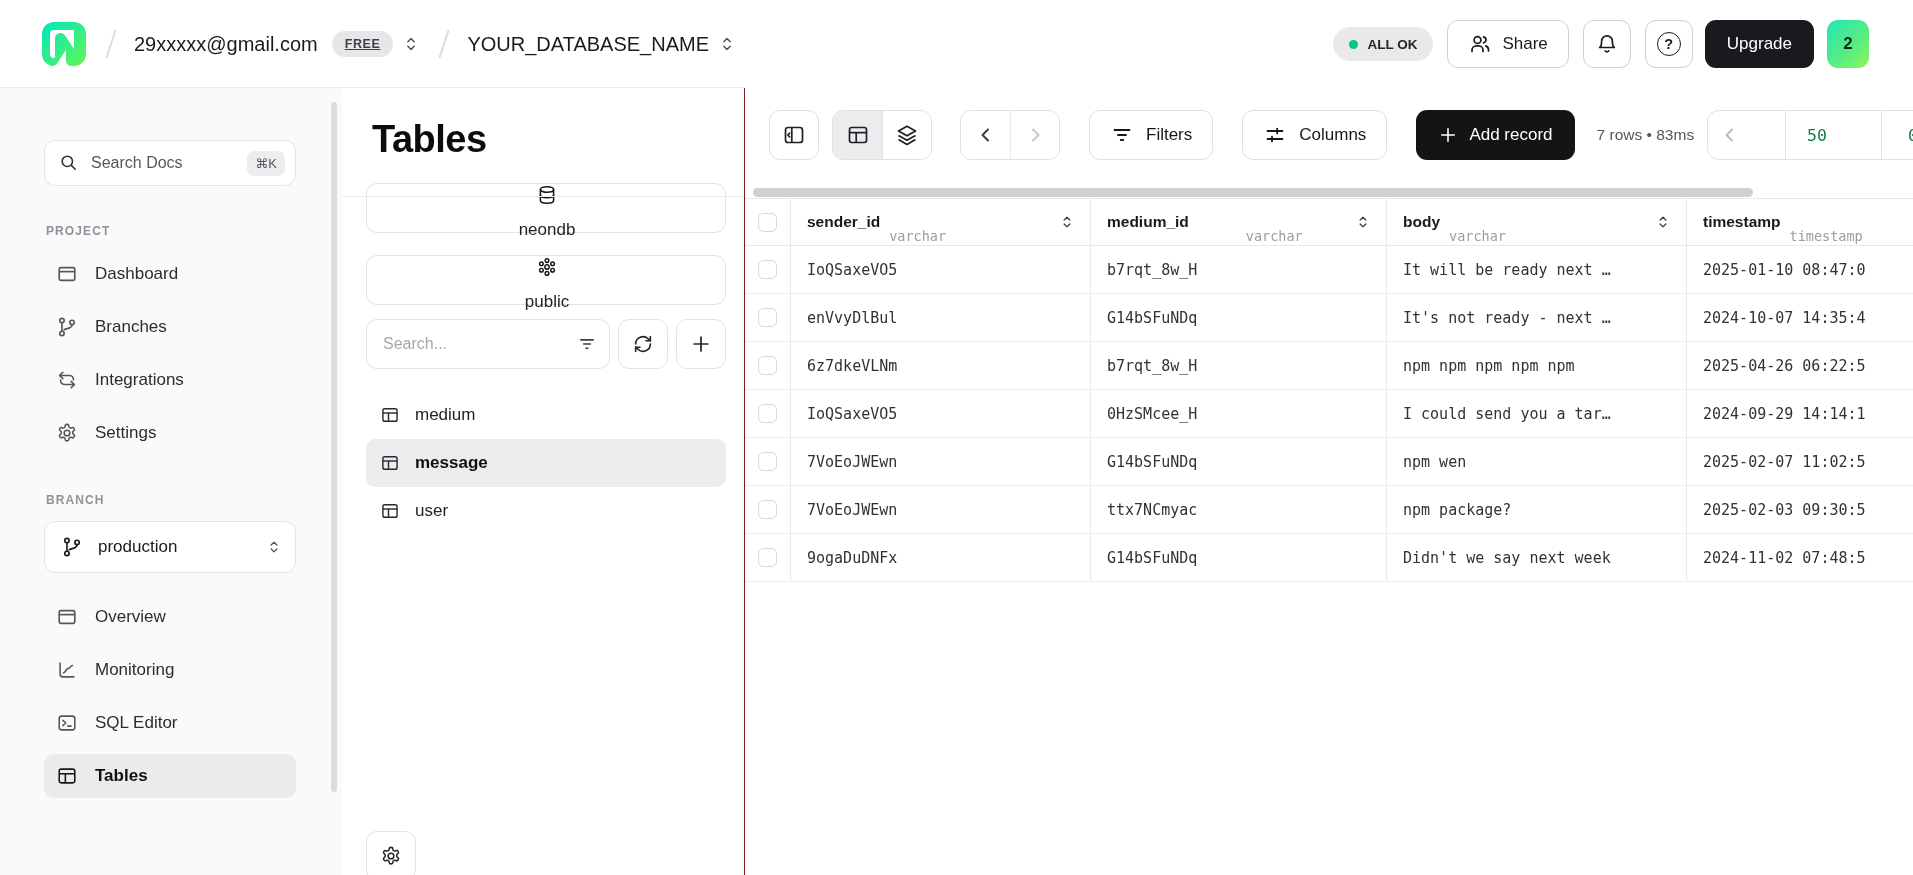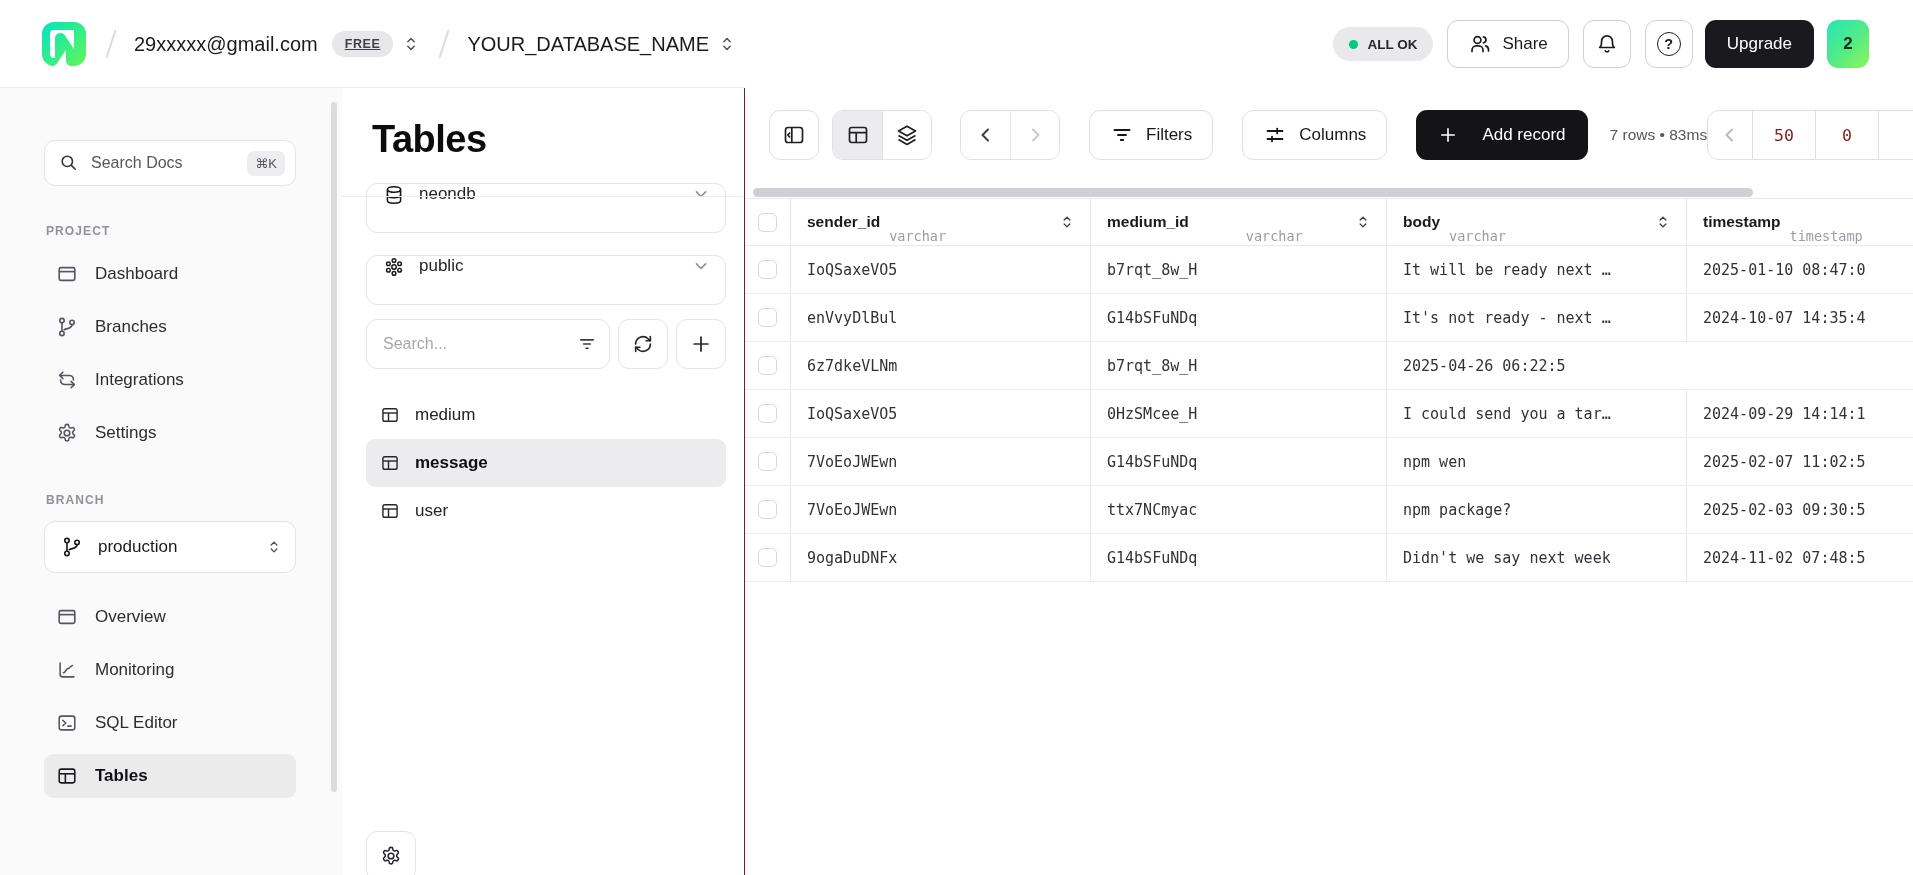--- a/index.html
+++ b/index.html
@@ -78,7 +78,7 @@
   .pager-mini .pm + .pm { border-left:1px solid #e9e9eb; }
   .pm.dark { color:#3c3d43; } .pm.dim { color:#c7c8cd; }
   .tb-btn { height:50px; border:1px solid #e0e0e4; border-radius:11px; background:#fff; display:flex; align-items:center; gap:12px; padding:0 20px; font-size:17px; font-weight:500; color:#17181c; cursor:pointer; margin-left:29px; }
-  .add-btn { height:50px; border:none; border-radius:11px; background:#141417; color:#fff; display:flex; align-items:center; gap:24px; padding:0 22px; font-size:17px; font-weight:500; cursor:pointer; margin-left:29px; }
+  .add-btn { height:50px; border:none; border-radius:11px; background:#141417; color:#fff; display:flex; align-items:center; gap:11px; padding:0 22px; font-size:17px; font-weight:500; cursor:pointer; margin-left:29px; }
   .stats { margin-left:22px; font-size:15.5px; color:#55565e; white-space:nowrap; }
   .pagination { position:absolute; top:22px; left:962px; height:50px; width:260px; display:flex; border:1px solid #e0e0e4; border-radius:12px 0 0 12px; overflow:hidden; background:#fff; }
   .pg-cell { display:flex; align-items:center; justify-content:center; }

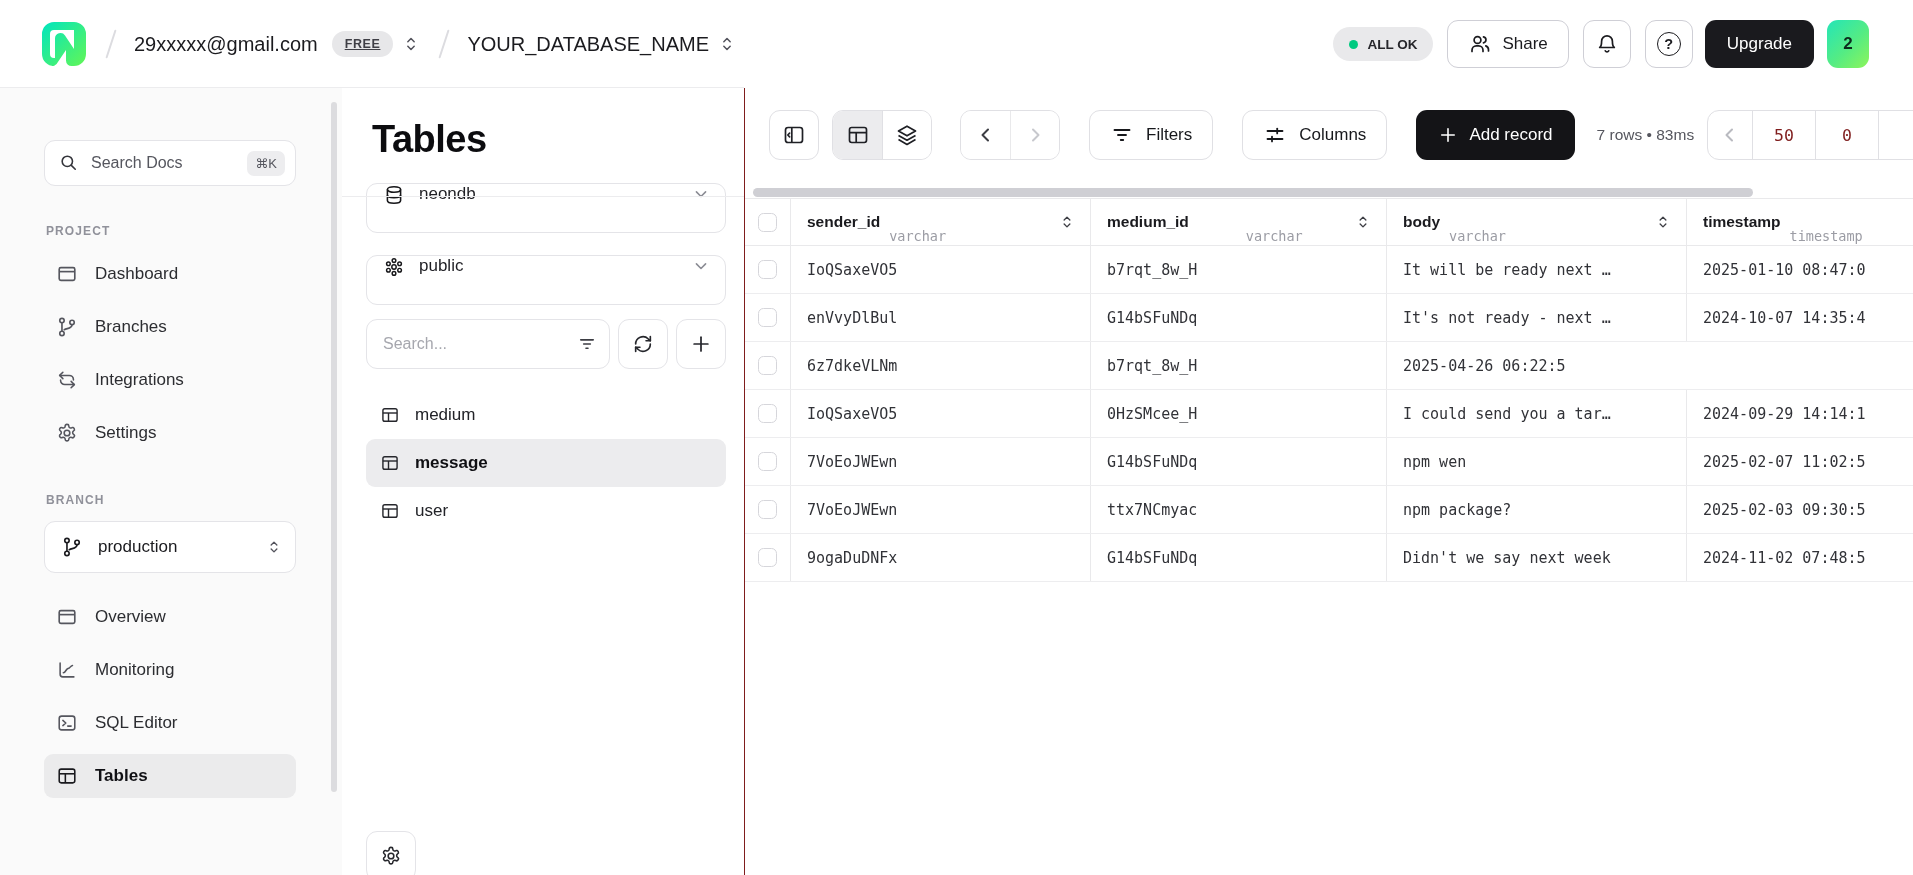--- a/index.html
+++ b/index.html
@@ -83,7 +83,7 @@
   .pagination { position:absolute; top:22px; left:962px; height:50px; width:260px; display:flex; border:1px solid #e0e0e4; border-radius:12px 0 0 12px; overflow:hidden; background:#fff; }
   .pg-cell { display:flex; align-items:center; justify-content:center; }
   .pg-prev { width:44px; color:#b9bac0; cursor:pointer; }
-  .pg-num { width:63px; border-left:1px solid #e0e0e4; font-family:"DejaVu Sans Mono","Liberation Mono",monospace; font-size:16.5px; color:#7f1d1d; cursor:pointer; }
+  .pg-num { width:63px; border-left:1px solid #e0e0e4; font-family:"DejaVu Sans Mono","Liberation Mono",monospace; font-size:16.5px; color:#15803d; cursor:pointer;margin-left:33px; }
   .pg-rest { flex:1; border-left:1px solid #e0e0e4; }
 
   .hscroll { position:absolute; top:100px; left:8px; width:1000px; height:9px; border-radius:5px; background:#cfcfd4; }

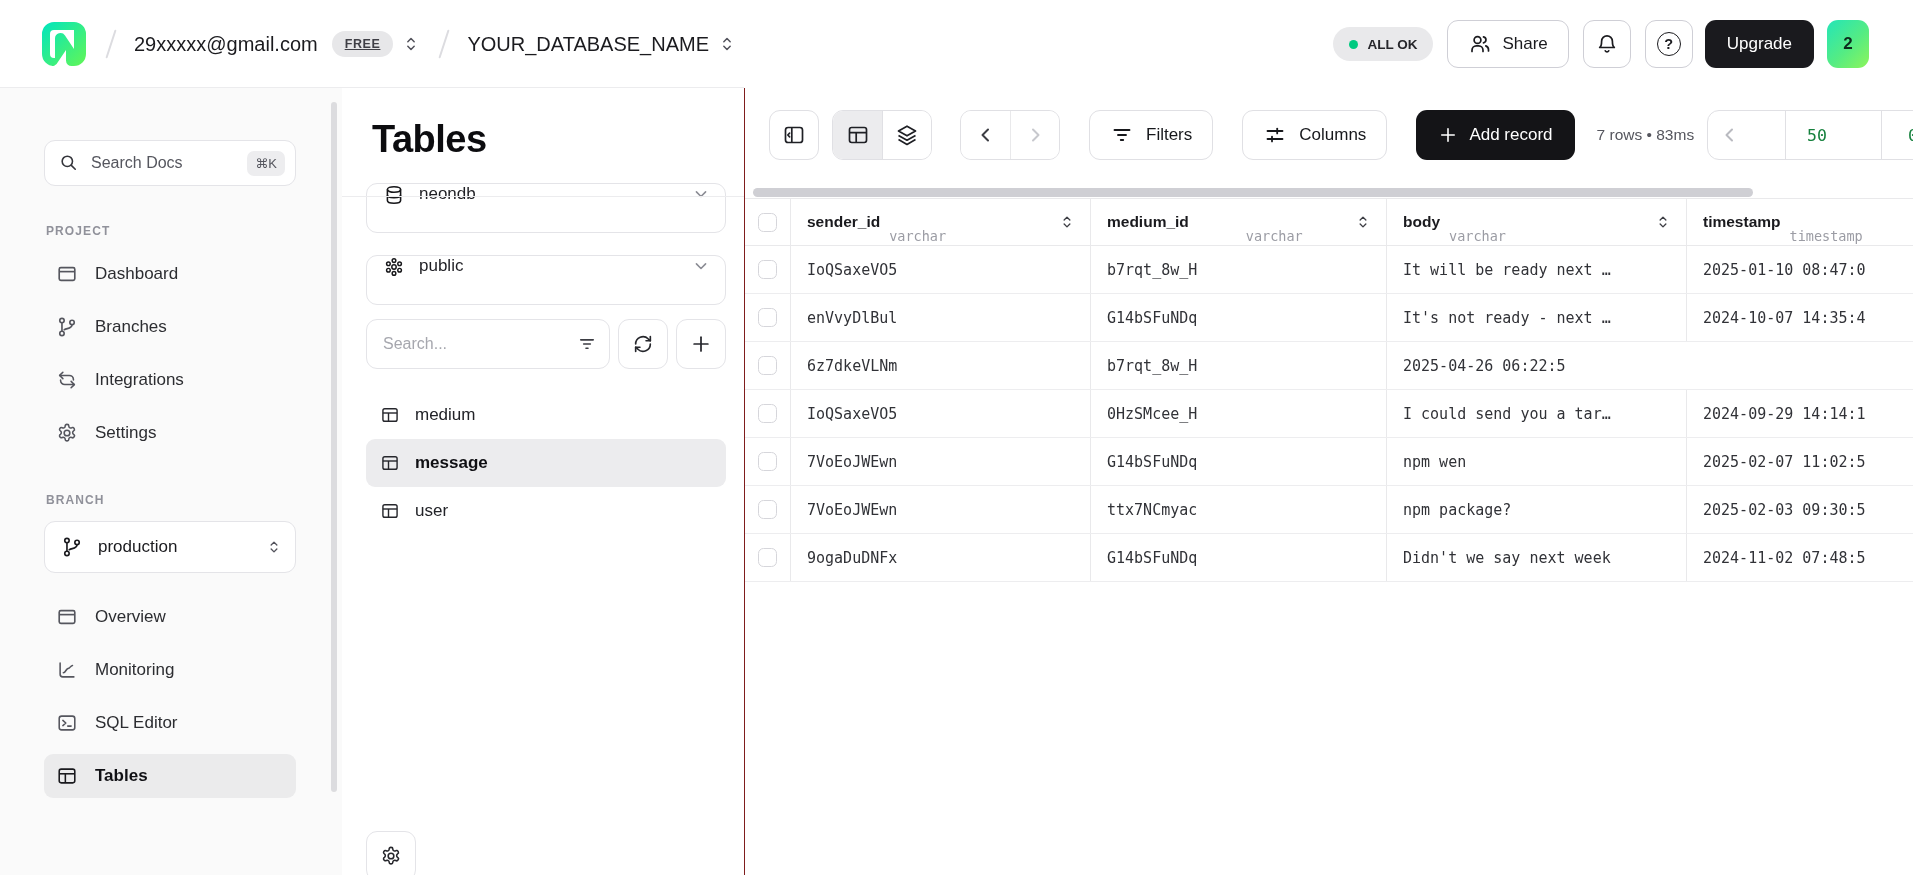--- a/index.html
+++ b/index.html
@@ -48,7 +48,7 @@
   .panel { position:absolute; top:88px; left:342px; width:402px; height:787px; background:#fff; padding:30px 18px 0 24px; }
   .panel-title { font-size:38px; font-weight:700; letter-spacing:-.5px; color:#0c0c0f; margin-left:6px; }
   .panel-divider { position:absolute; top:108px; left:0; width:402px; height:1px; background:#ececee; }
-  .select-box { width:360px; height:50px; border:1px solid #e4e4e8; border-radius:11px; display:flex; gap:14px; padding:0 14px 0 16px; margin-top:22px; cursor:pointer; background:#fff; }
+  .select-box { width:360px; height:50px; border:1px solid #e4e4e8; border-radius:11px; display:flex; align-items:center; gap:14px; padding:0 14px 0 16px; margin-top:22px; cursor:pointer; background:#fff;flex-direction:column; }
   .select-box:first-of-type { margin-top:40px; }
   .select-box .sel-label { font-size:17px; color:#1f1f24; }
   .select-box .chev { margin-left:auto; width:20px; height:20px; color:#8b8c94; }

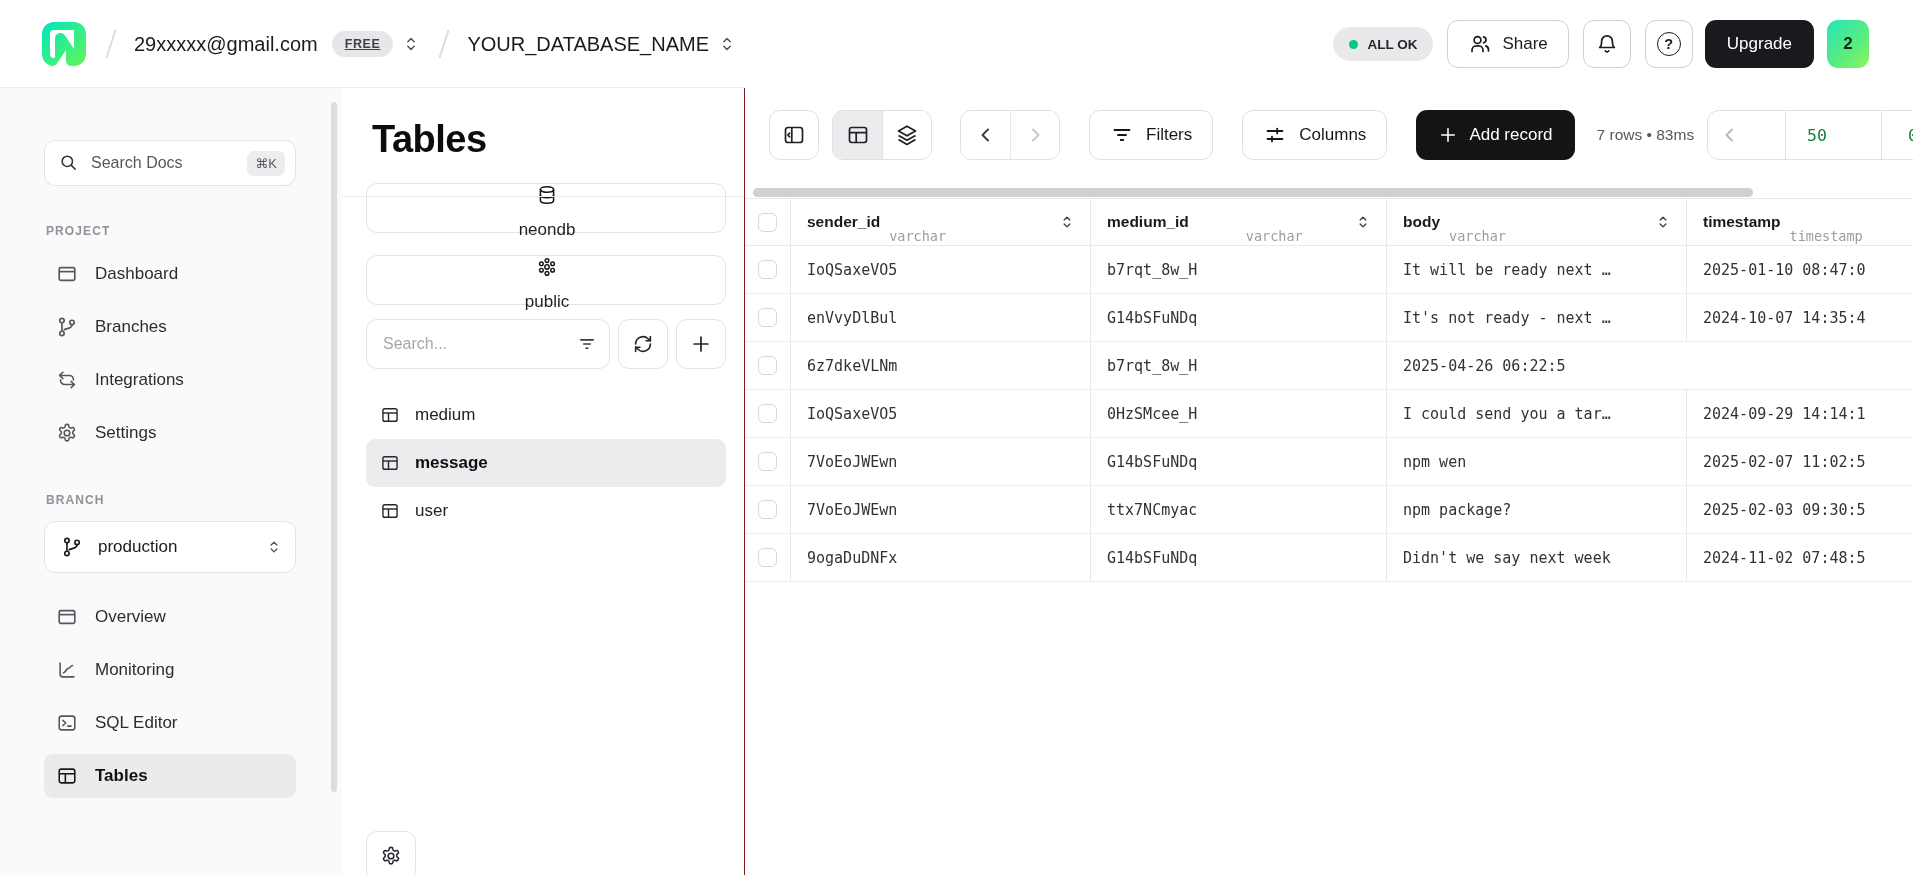--- a/index.html
+++ b/index.html
@@ -559,6 +559,9 @@
         <div class="c-col w-medium">
             <span class="cell-text">b7rqt_8w_H</span>
           </div>
+        <div class="c-col w-body">
+            <span class="cell-text">npm npm npm npm npm</span>
+          </div>
         <div class="c-col w-ts">
             <span class="cell-text">2025-04-26 06:22:5</span>
           </div>

